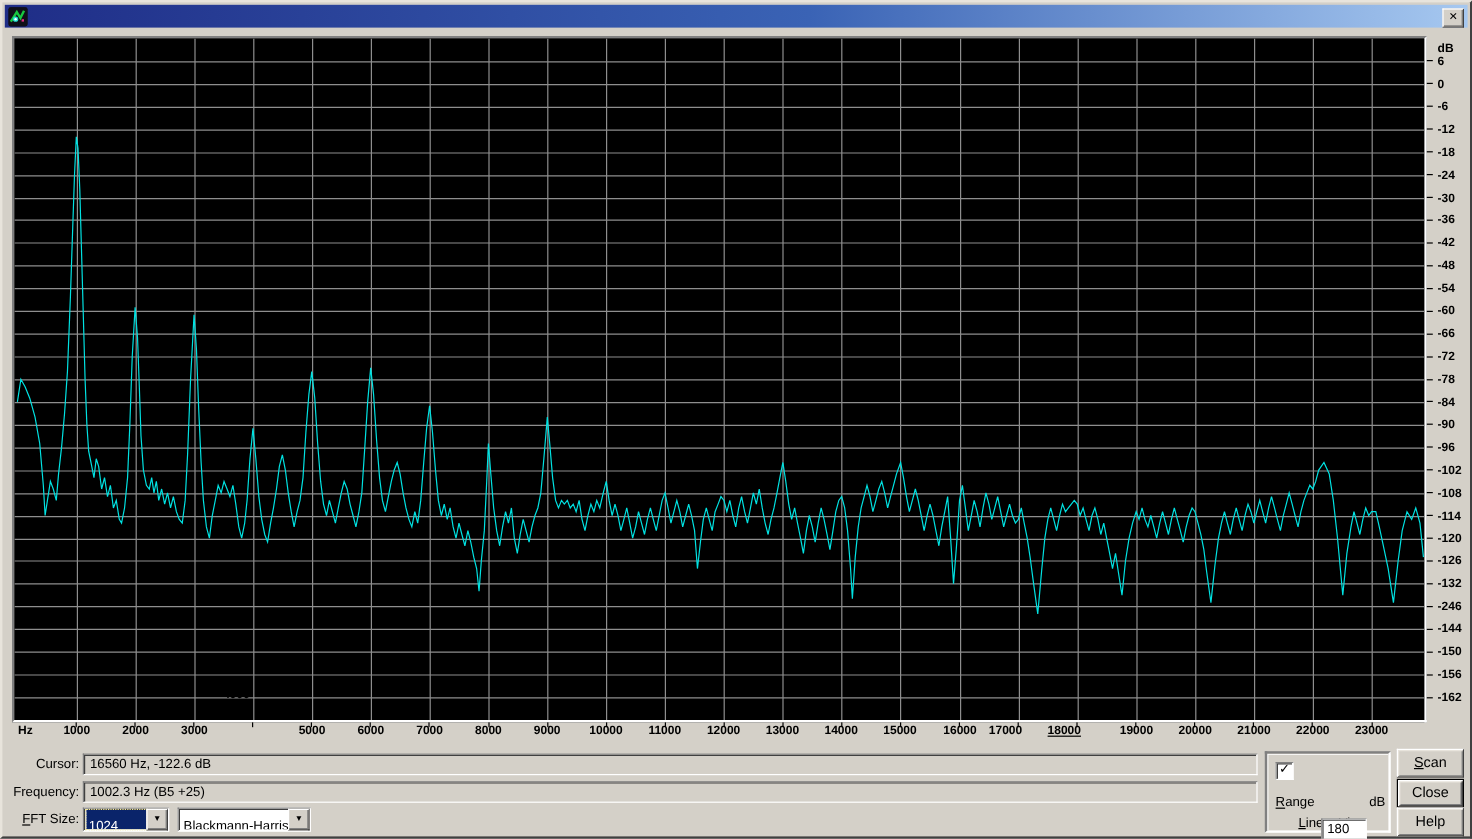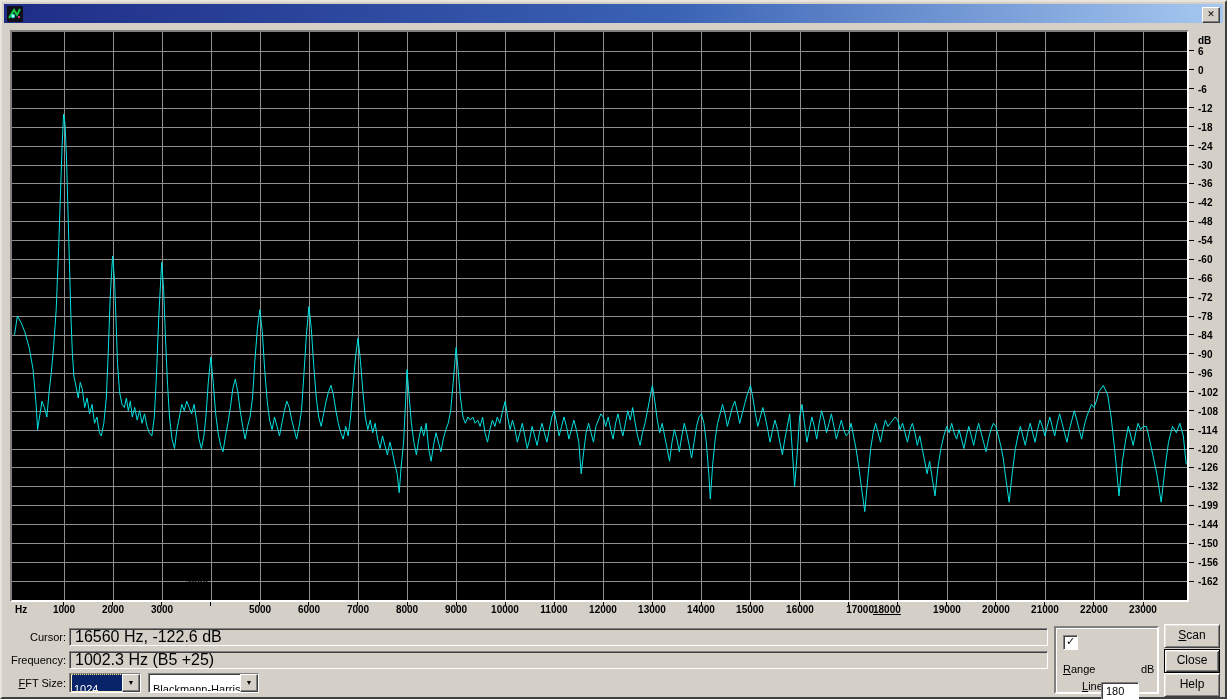--- a/index.html
+++ b/index.html
@@ -231,7 +231,7 @@
       <div class="tickmark" style="left: 1187px; top: 484px; width: 5px; height: 1px;"></div>
       <div class="yaxis-label" style="left: 1196px; top: 479px; width: 30px;">-132</div>
       <div class="tickmark" style="left: 1187px; top: 503px; width: 5px; height: 1px;"></div>
-      <div class="yaxis-label" style="left: 1196px; top: 498px; width: 30px;">-199</div>
+      <div class="yaxis-label" style="left: 1196px; top: 498px; width: 30px;">-246</div>
       <div class="tickmark" style="left: 1187px; top: 522px; width: 5px; height: 1px;"></div>
       <div class="yaxis-label" style="left: 1196px; top: 517px; width: 30px;">-144</div>
       <div class="tickmark" style="left: 1187px; top: 541px; width: 5px; height: 1px;"></div>

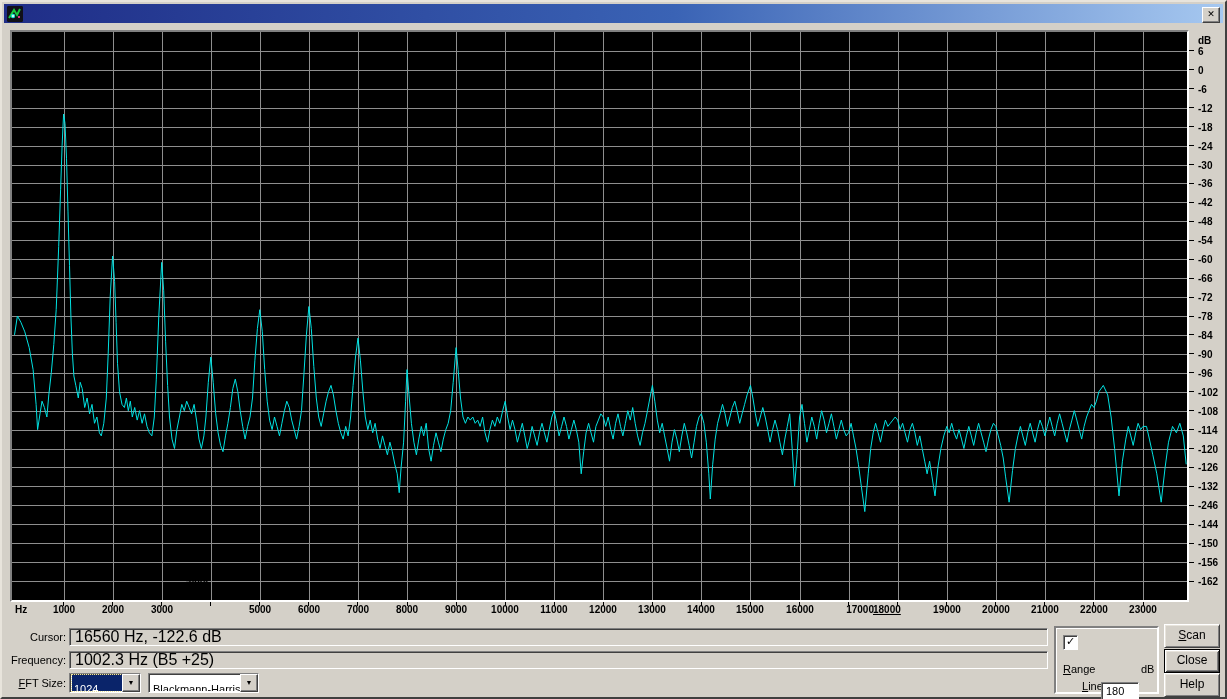--- a/index.html
+++ b/index.html
@@ -167,7 +167,7 @@
       <div class="tickmark" style="left: 797px; top: 600px; width: 1px; height: 4px;"></div>
       <div class="xaxis-label" style="left: 773px; top: 602px; width: 50px; text-align: center;">16000</div>
       <div class="tickmark" style="left: 846px; top: 600px; width: 1px; height: 4px;"></div>
-      <div class="xaxis-label" style="left: 822px; top: 602px; width: 50px; text-align: right;">17000</div>
+      <div class="xaxis-label" style="left: 822px; top: 602px; width: 50px; text-align: left;">17000</div>
       <div class="tickmark" style="left: 895px; top: 600px; width: 1px; height: 4px;"></div>
       <div class="xaxis-label" style="left: 871px; top: 602px; width: 50px; text-align: left; text-decoration: underline;">18000</div>
       <div class="tickmark" style="left: 944px; top: 600px; width: 1px; height: 4px;"></div>

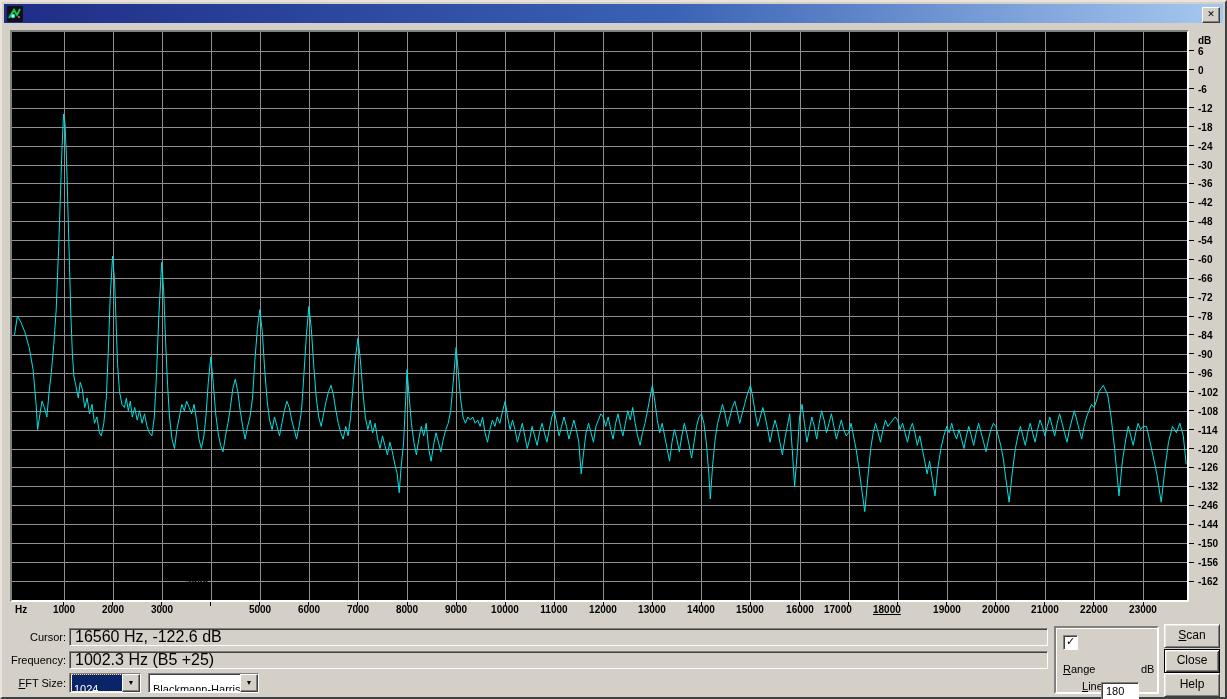--- a/index.html
+++ b/index.html
@@ -29,7 +29,7 @@
   .ctl-label{position:absolute;width:60px;text-align:right;font-size:11px;color:#000;}
   .readout{position:absolute;height:16px;background:#d4d0c8;border:1px solid;
            border-color:#808080 #fff #fff #808080;box-shadow:inset 1px 1px 0 #404040;
-           font-size:16px;color:#000;line-height:16px;padding-left:5px;}
+           font-size:11px;color:#000;line-height:16px;padding-left:5px;}
   .combo{position:absolute;height:18px;background:#fff;border:1px solid;
          border-color:#808080 #fff #fff #808080;box-shadow:inset 1px 1px 0 #404040;
          font-size:11px;line-height:16px;}

